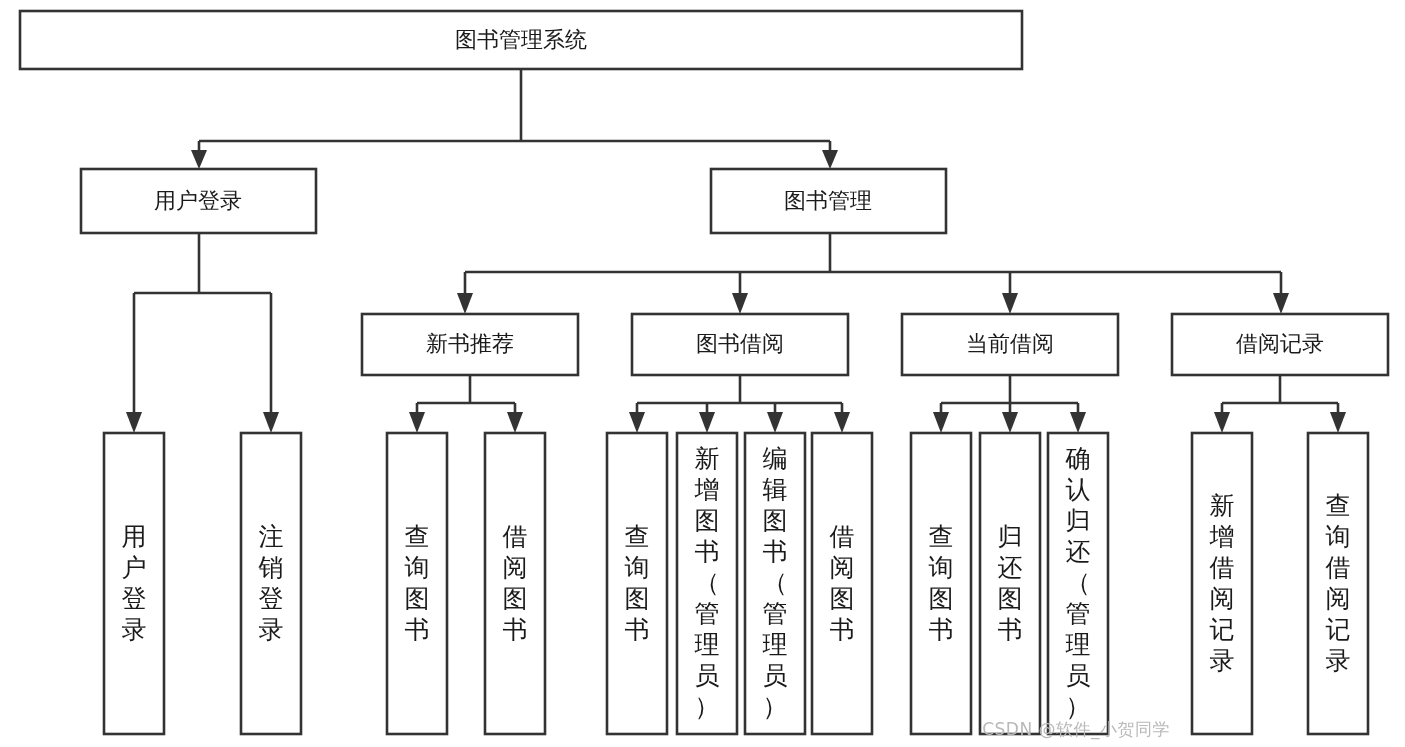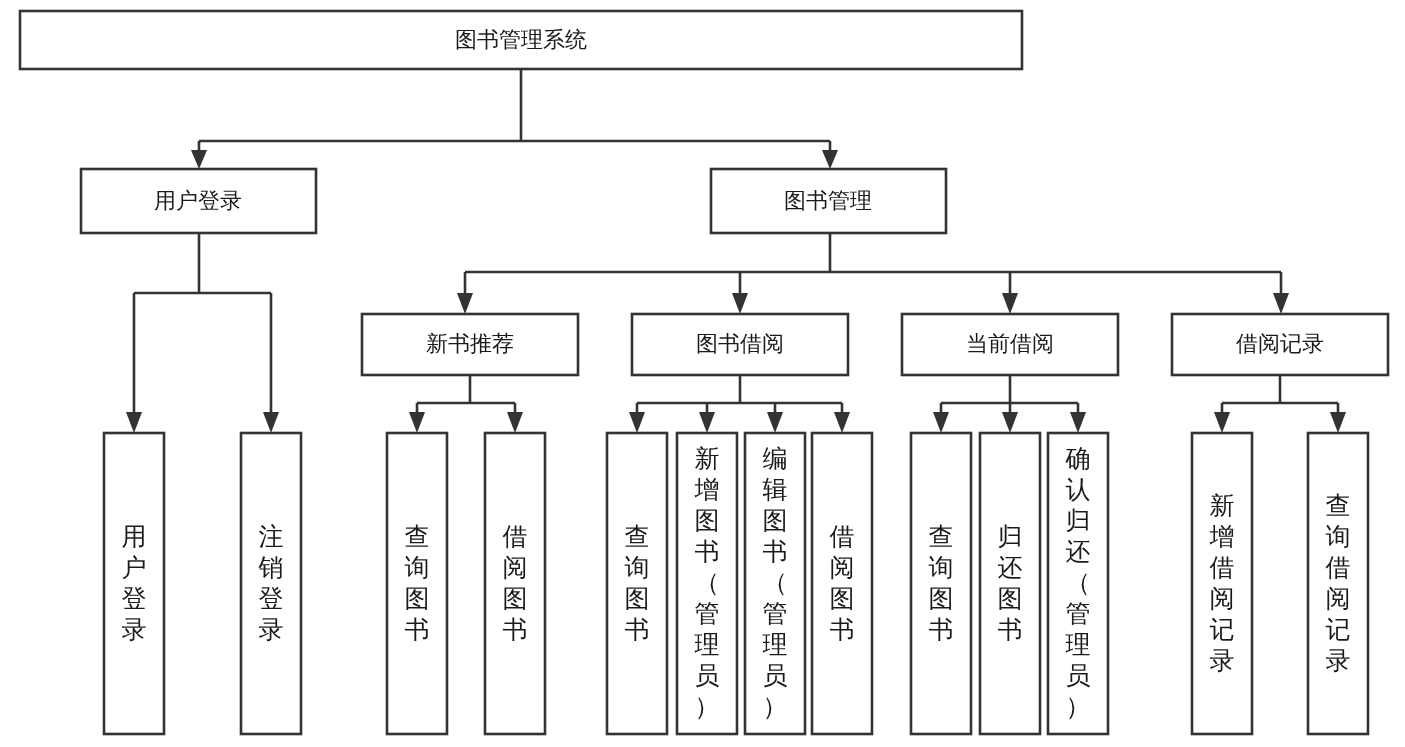--- a/index.html
+++ b/index.html
@@ -224,6 +224,7 @@
 
   </svg>
 
+  <div class="watermark">CSDN @软件_小贺同学</div>
 </div>
 
 </body></html>

